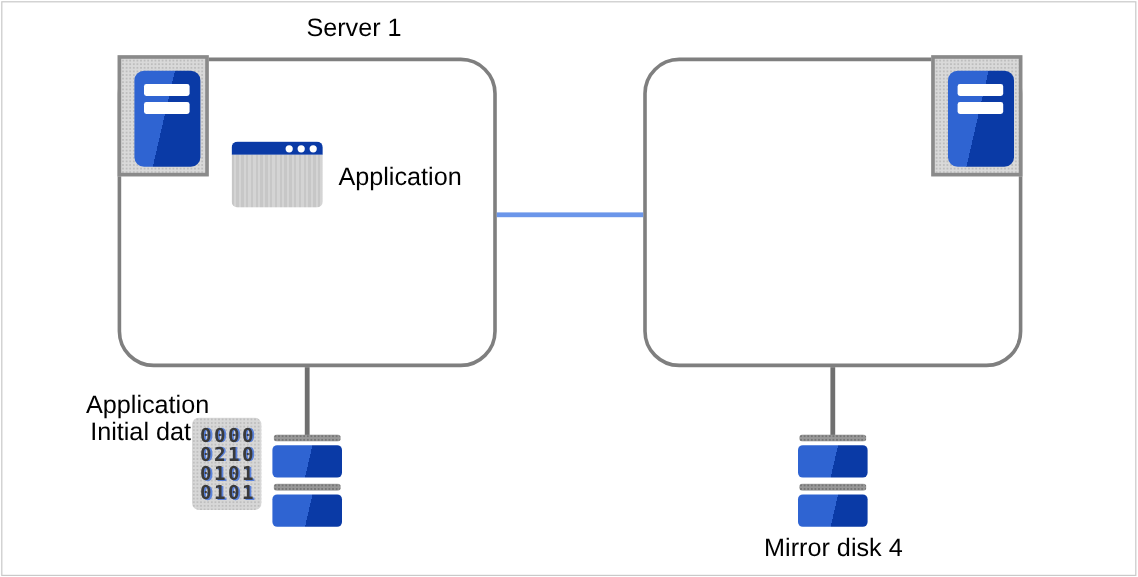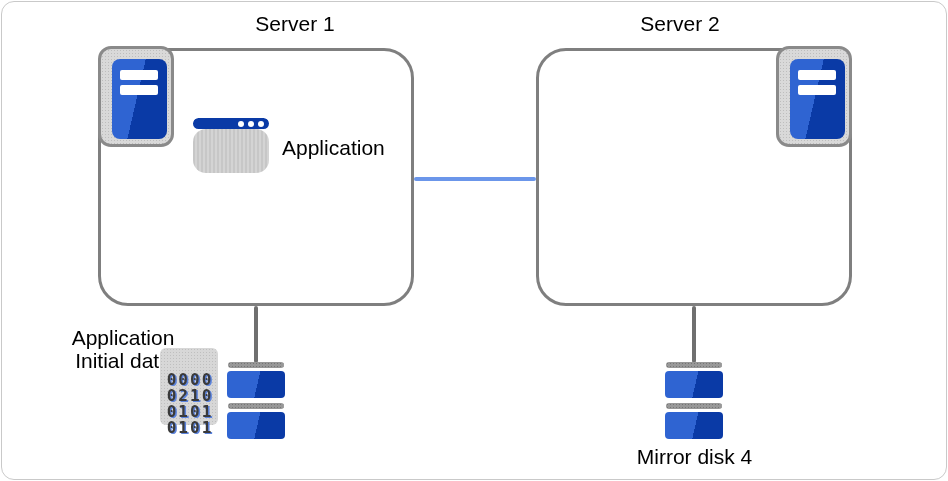--- a/index.html
+++ b/index.html
@@ -9,7 +9,7 @@
     --connector-gray:#6f6f6f;
     --box-border-gray:#7f7f7f;
   }
-  *{box-sizing:border-box;margin:0;padding:0;border-radius:13px;}
+  *{box-sizing:border-box;margin:0;padding:0;}
   body{background:#fff;font-family:"Liberation Sans",sans-serif;}
   #canvas{position:relative;width:948px;height:481px;background:#ffffff;overflow:hidden;}
   .frame{position:absolute;inset:1px;border:1px solid #c9c9c9;}

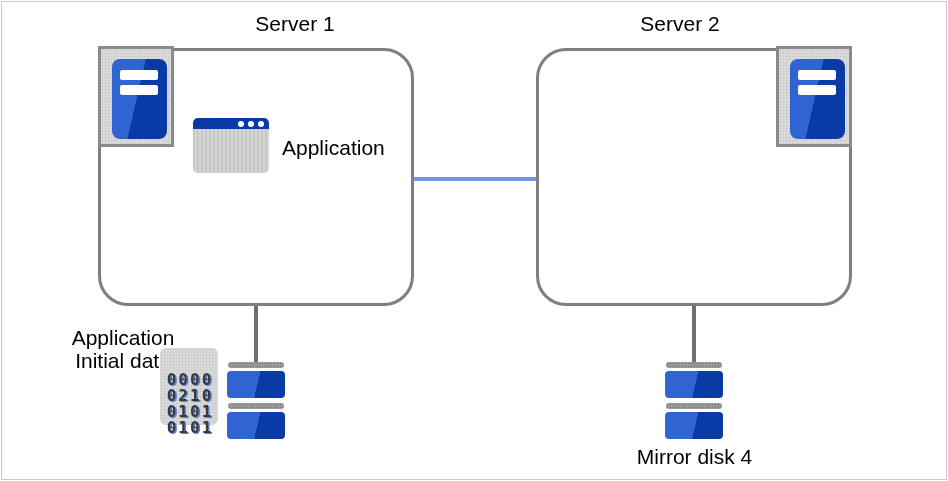--- a/index.html
+++ b/index.html
@@ -70,7 +70,6 @@
   <div class="frame"></div>
 
   <div class="label center" style="left:230px;top:12px;width:130px;">Server 1</div>
-  <div class="label center" style="left:615px;top:12px;width:130px;">Server 2</div>
 
   <div class="server-box" id="server1-box"></div>
   <div class="server-box" id="server2-box"></div>

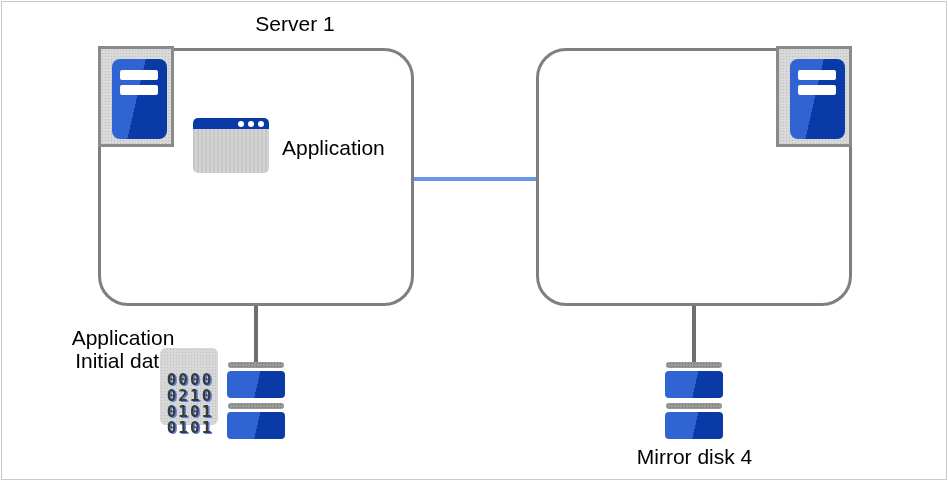--- a/index.html
+++ b/index.html
@@ -46,7 +46,7 @@
     background:repeating-linear-gradient(90deg,#c7c7c7 0 2px,#d4d4d4 2px 4px);}
 
   .binary-icon{position:absolute;left:160px;top:348px;width:58px;height:77px;
-    border-radius:6px;padding-top:24px;text-align:center;
+    border-radius:6px;padding-top:7px;text-align:center;
     background:radial-gradient(circle,#bfbfbf 0.8px,transparent 0.9px) 0 0/3px 3px #d7d7d7;}
   .binary-row{font-family:"DejaVu Sans Mono",monospace;font-weight:bold;font-size:16px;
     line-height:16px;letter-spacing:2px;text-indent:2px;color:#3a3a3a;

